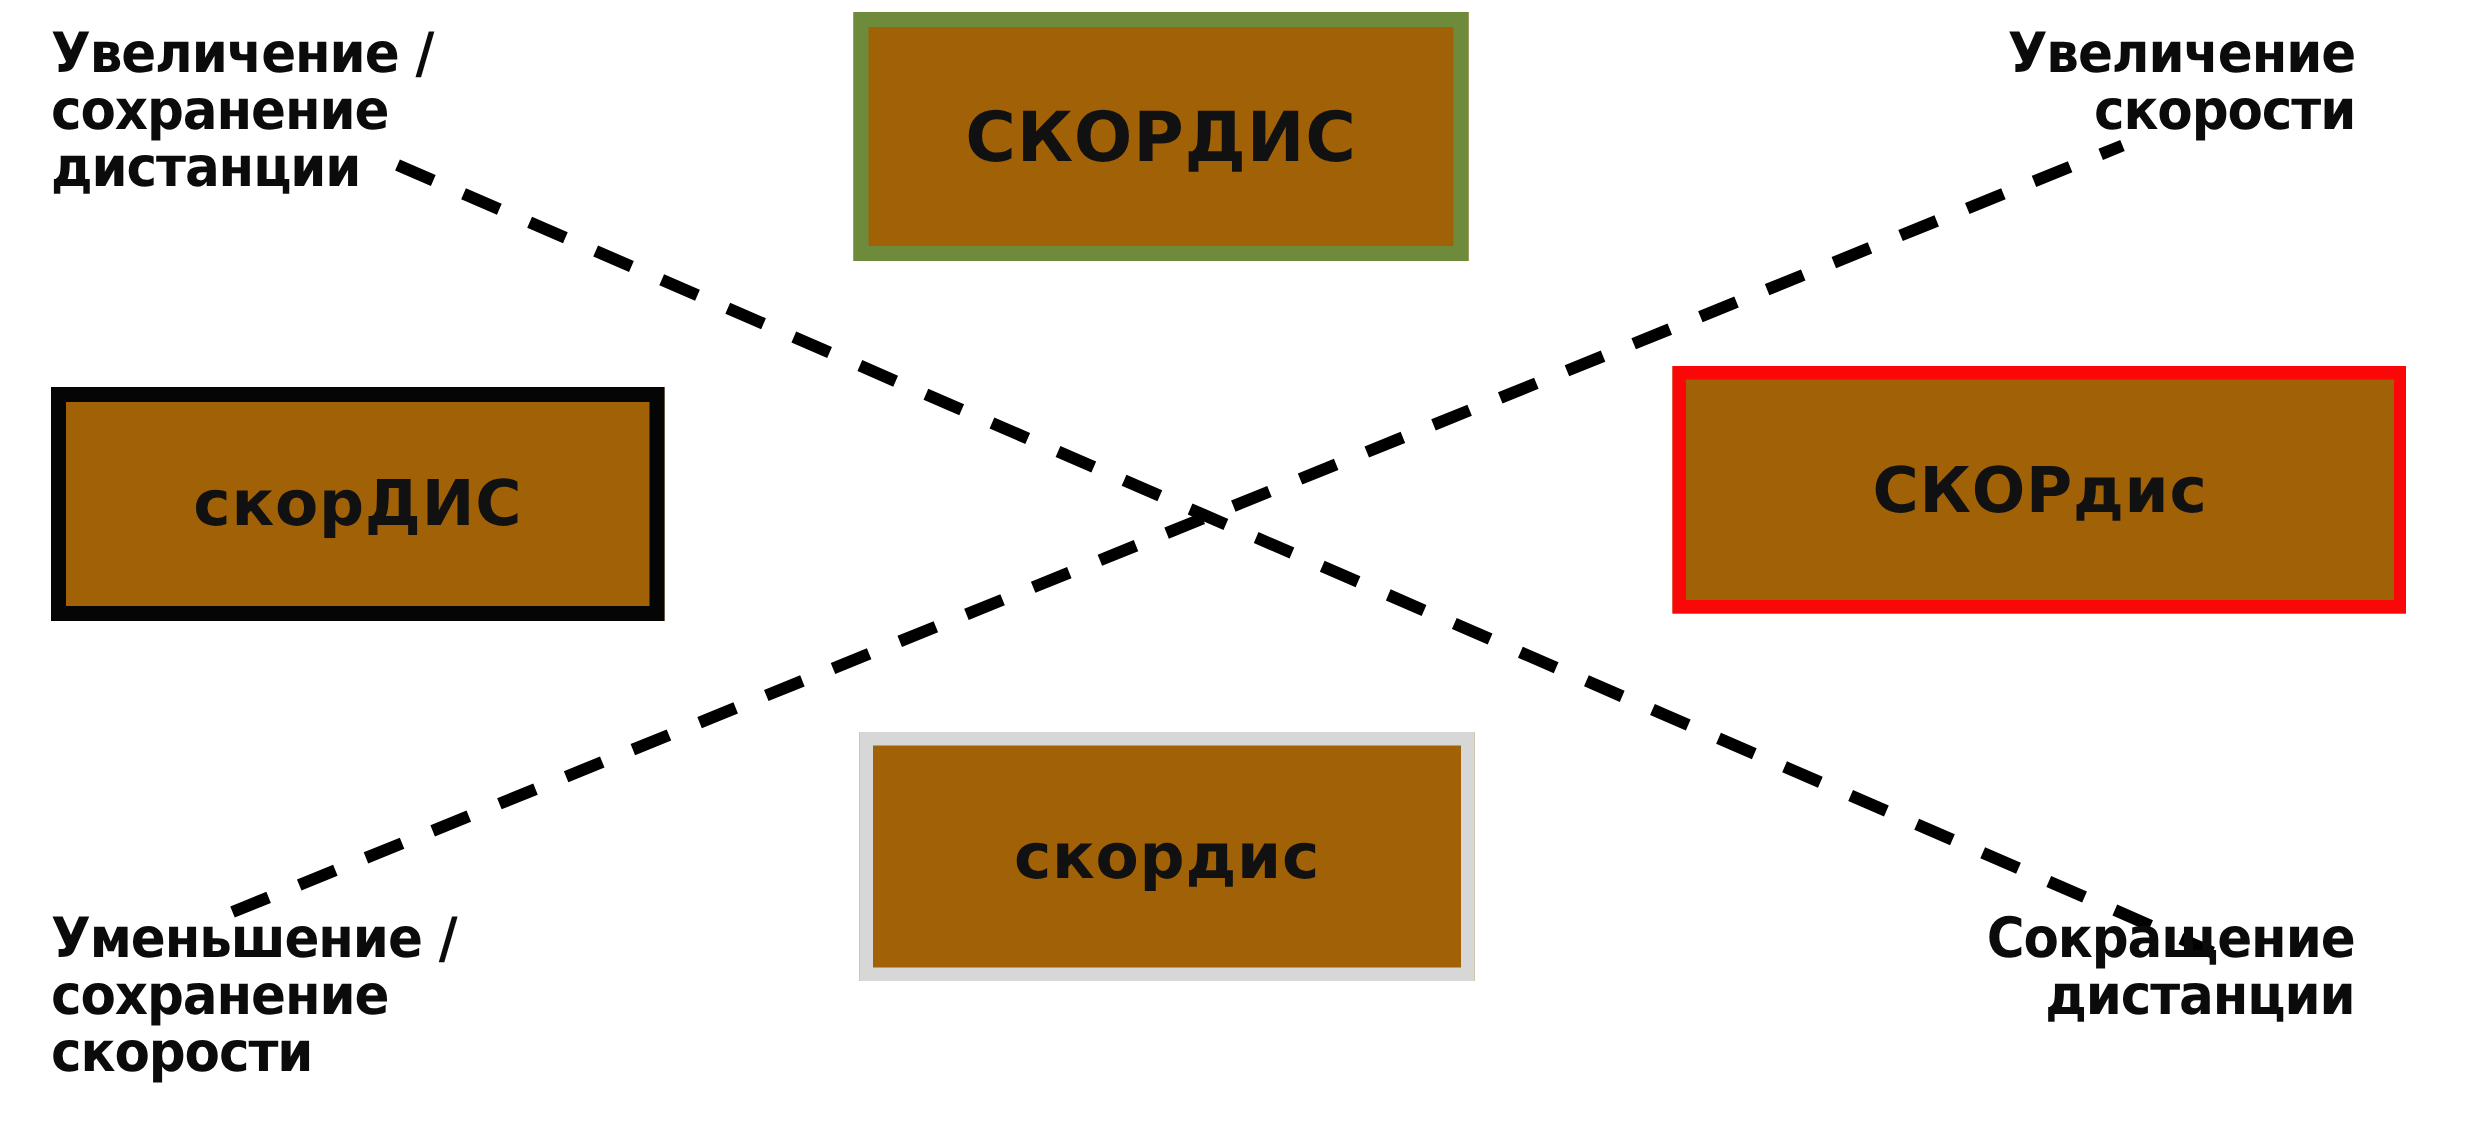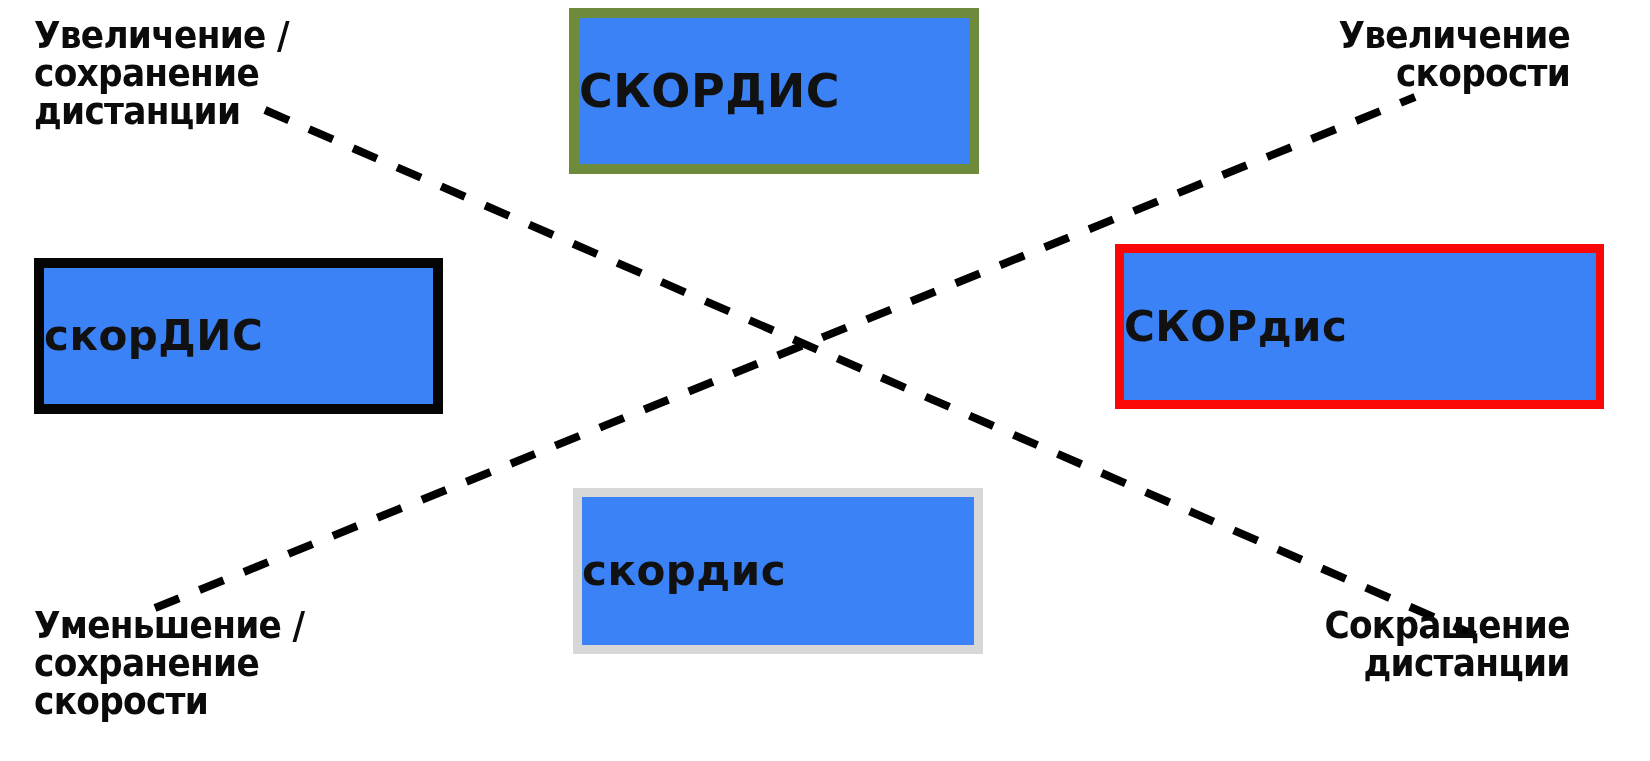--- a/index.html
+++ b/index.html
@@ -50,9 +50,10 @@
   .term-box {
     position: absolute;
     z-index: 2;
-    background: #3b82f6;
+    background: #a16207;
     display: flex;
     align-items: center;
+    justify-content: center;
     box-sizing: border-box;
   }
   .term-box .term-text {

